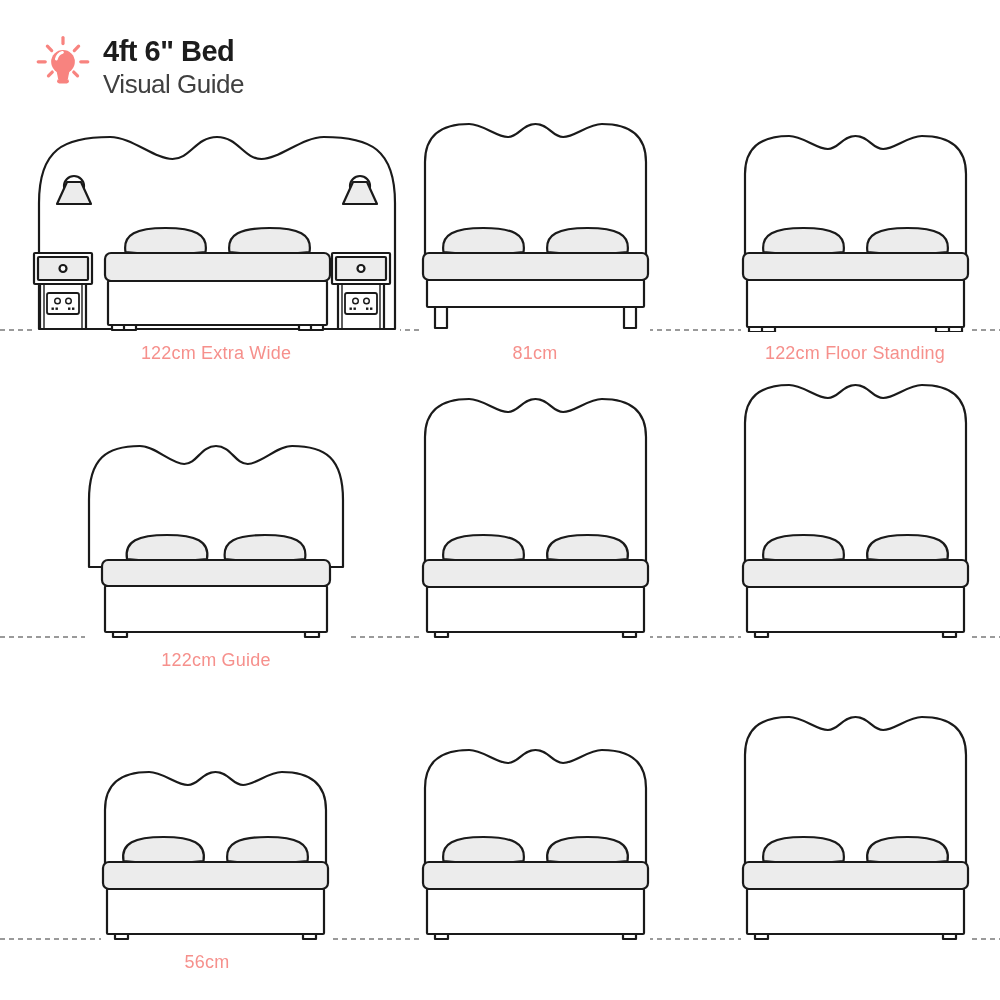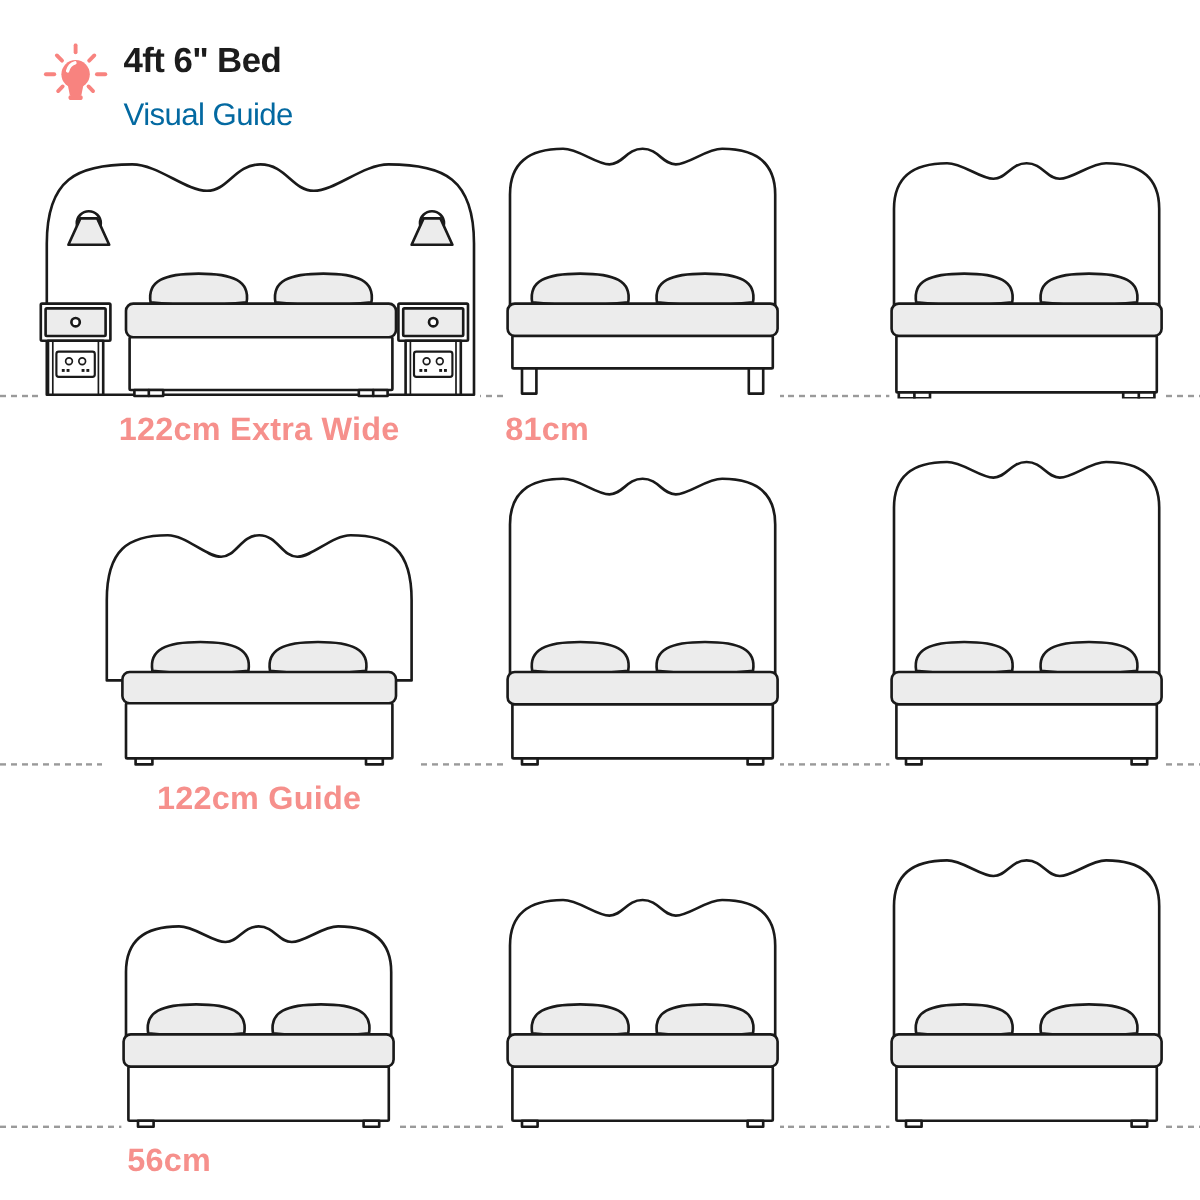--- a/index.html
+++ b/index.html
@@ -8,7 +8,7 @@
   .header{position:absolute;left:35px;top:36px;display:flex;align-items:flex-start;}
   .header .txt{margin-left:12px;}
   .title{font-size:29px;font-weight:700;color:#1c1c1c;letter-spacing:-0.5px;line-height:1.1;}
-  .subtitle{font-size:26px;font-weight:400;color:#0369a1;letter-spacing:-0.5px;line-height:1.1;margin-top:13px;}
+  .subtitle{font-size:26px;font-weight:400;color:#404040;letter-spacing:-0.5px;line-height:1.1;margin-top:2px;}
   .floor-line{position:absolute;left:0;width:1000px;height:2px;
       background:repeating-linear-gradient(90deg,#9a9a9a 0,#9a9a9a 5px,transparent 5px,transparent 9px);}
   .bed{position:absolute;}

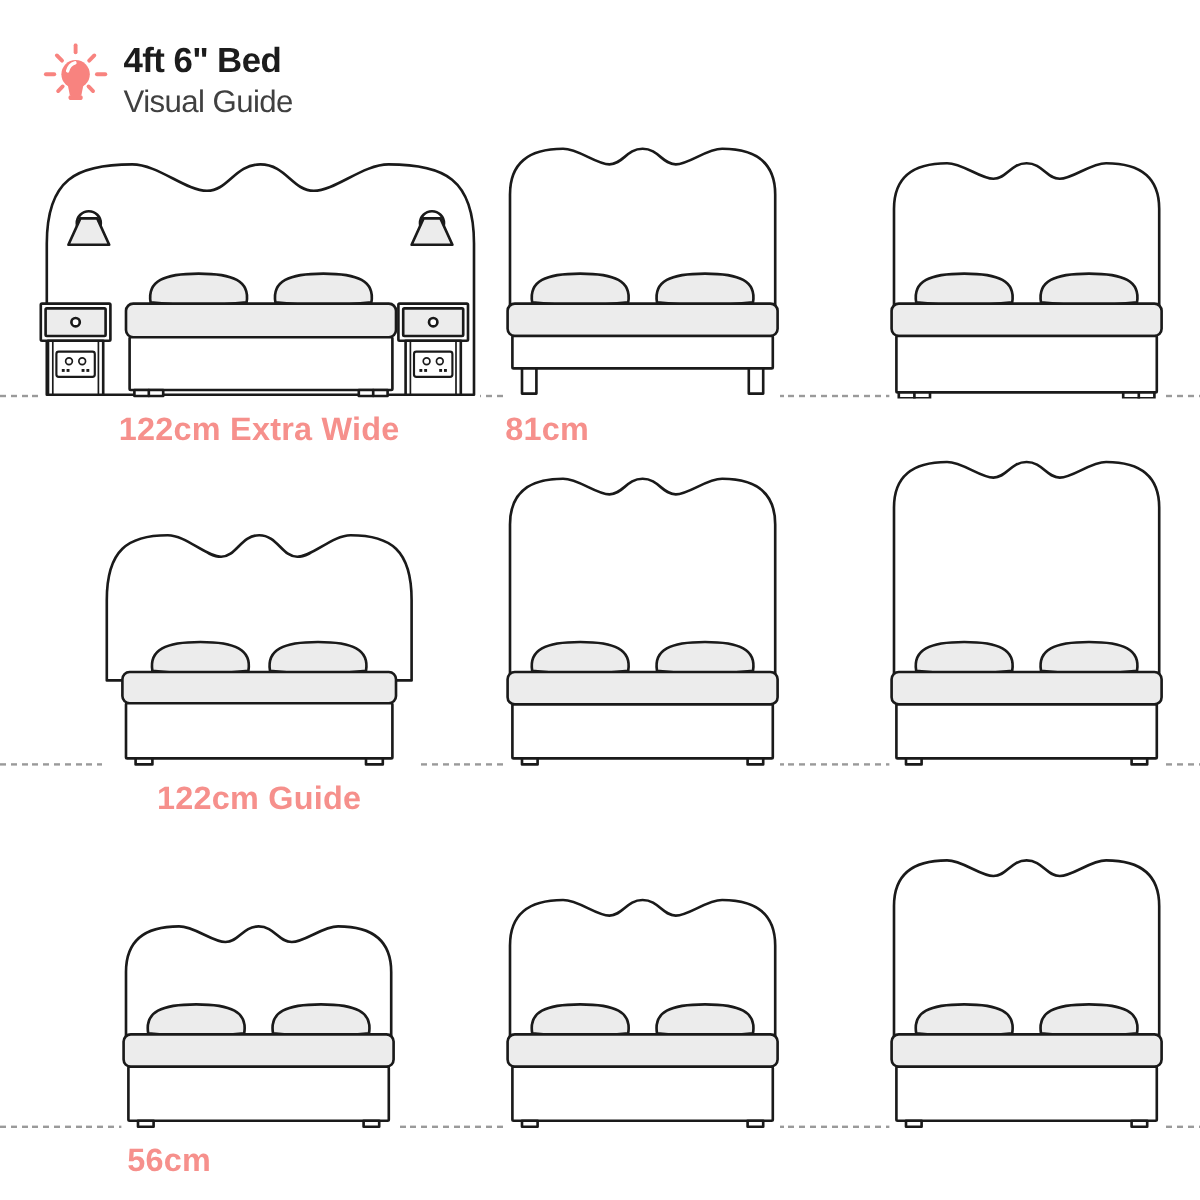--- a/index.html
+++ b/index.html
@@ -13,7 +13,7 @@
       background:repeating-linear-gradient(90deg,#9a9a9a 0,#9a9a9a 5px,transparent 5px,transparent 9px);}
   .bed{position:absolute;}
   .bed svg{display:block;}
-  .bed-label{position:absolute;font-size:27px;font-weight:700;color:#F6908C;letter-spacing:0.2px;}
+  .bed-label{position:absolute;font-size:18px;font-weight:400;color:#F6908C;letter-spacing:0.2px;}
   .al-c{text-align:center;}
   .al-r{text-align:left;}
 </style>

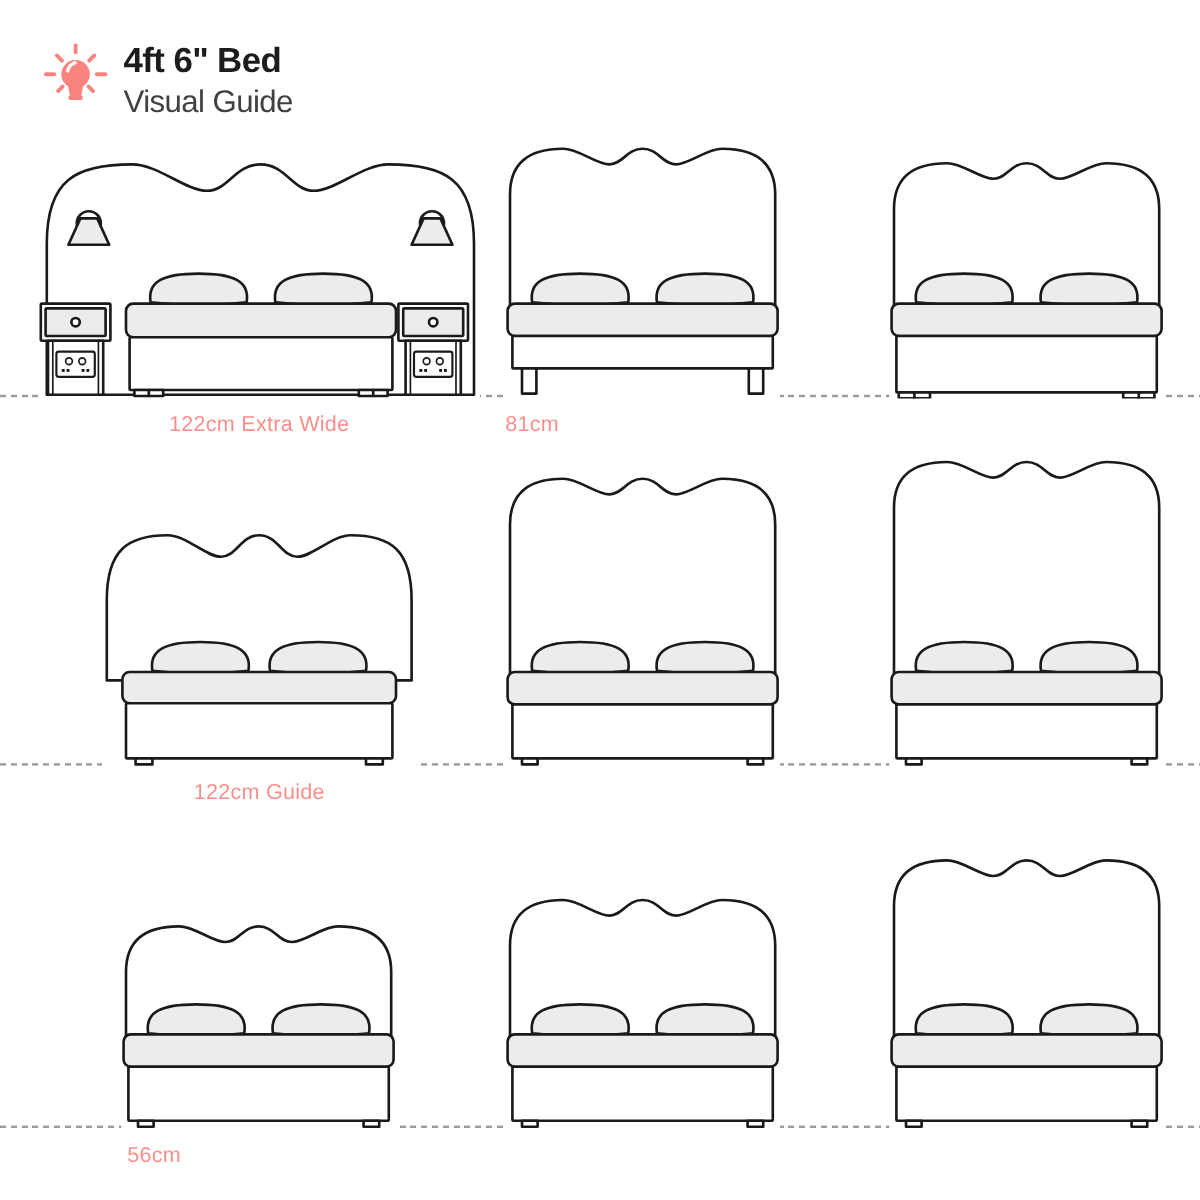--- a/index.html
+++ b/index.html
@@ -15,7 +15,7 @@
   .bed svg{display:block;}
   .bed-label{position:absolute;font-size:18px;font-weight:400;color:#F6908C;letter-spacing:0.2px;}
   .al-c{text-align:center;}
-  .al-r{text-align:left;}
+  .al-r{text-align:center;}
 </style>
 </head>
 <body>

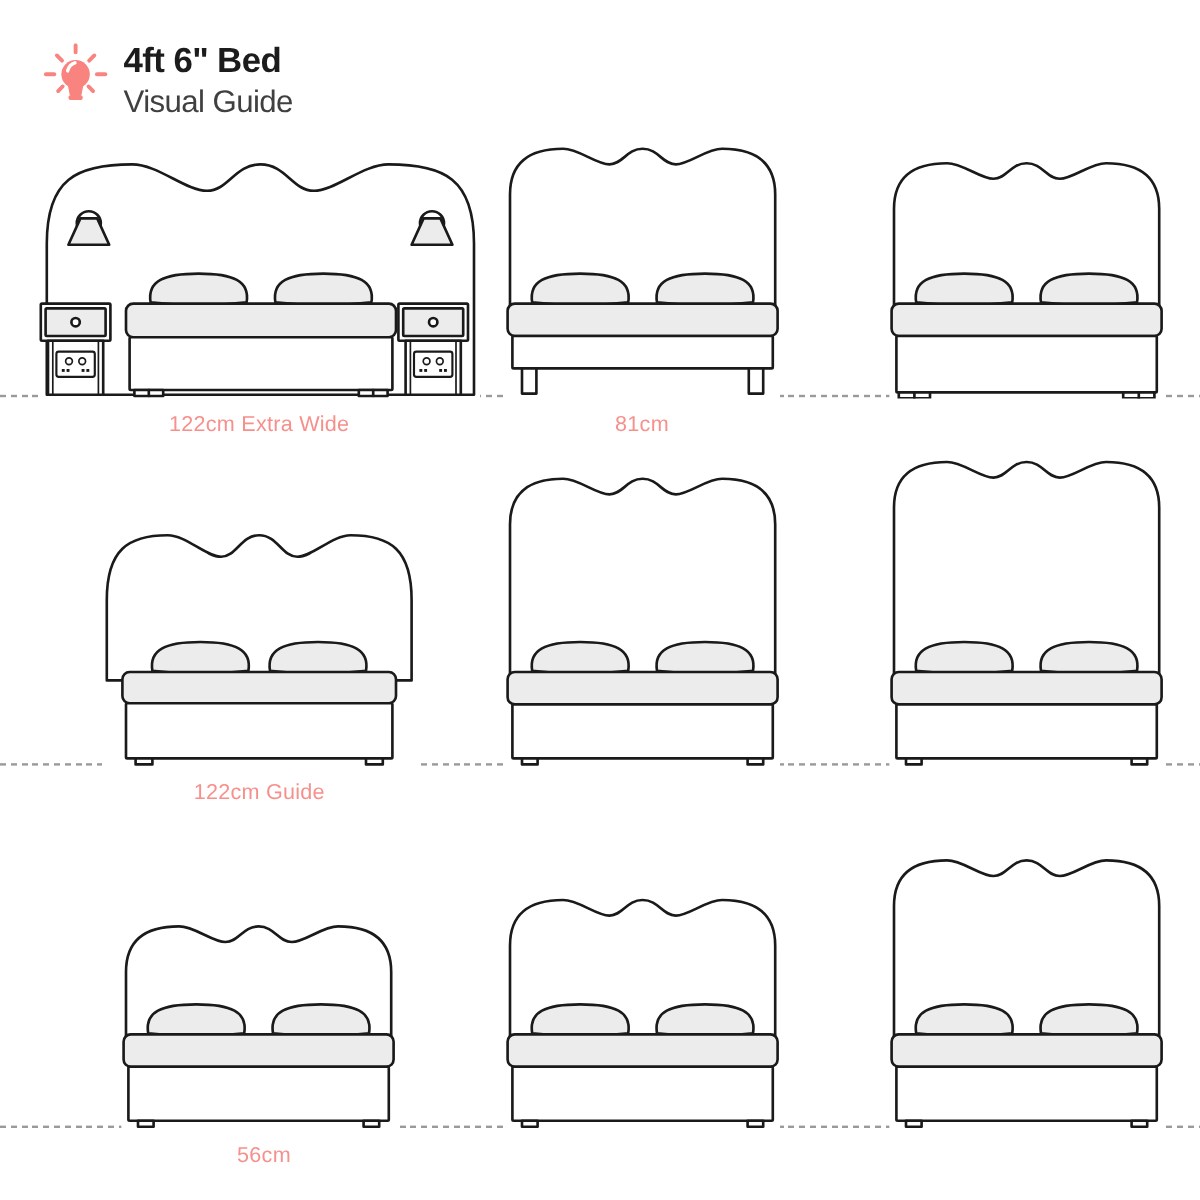--- a/index.html
+++ b/index.html
@@ -310,6 +310,7 @@
 
   <div class="bed-label al-c" style="left:32px;top:343px;width:368px">122cm Extra Wide</div>
   <div class="bed-label al-r" style="left:421px;top:343px;width:228px">81cm</div>
+  <div class="bed-label al-c" style="left:741px;top:343px;width:228px">122cm Floor Standing</div>
   <div class="bed-label al-c" style="left:85px;top:650px;width:262px">122cm Guide</div>
   <div class="bed-label al-r" style="left:106px;top:952px;width:228px">56cm</div>
 

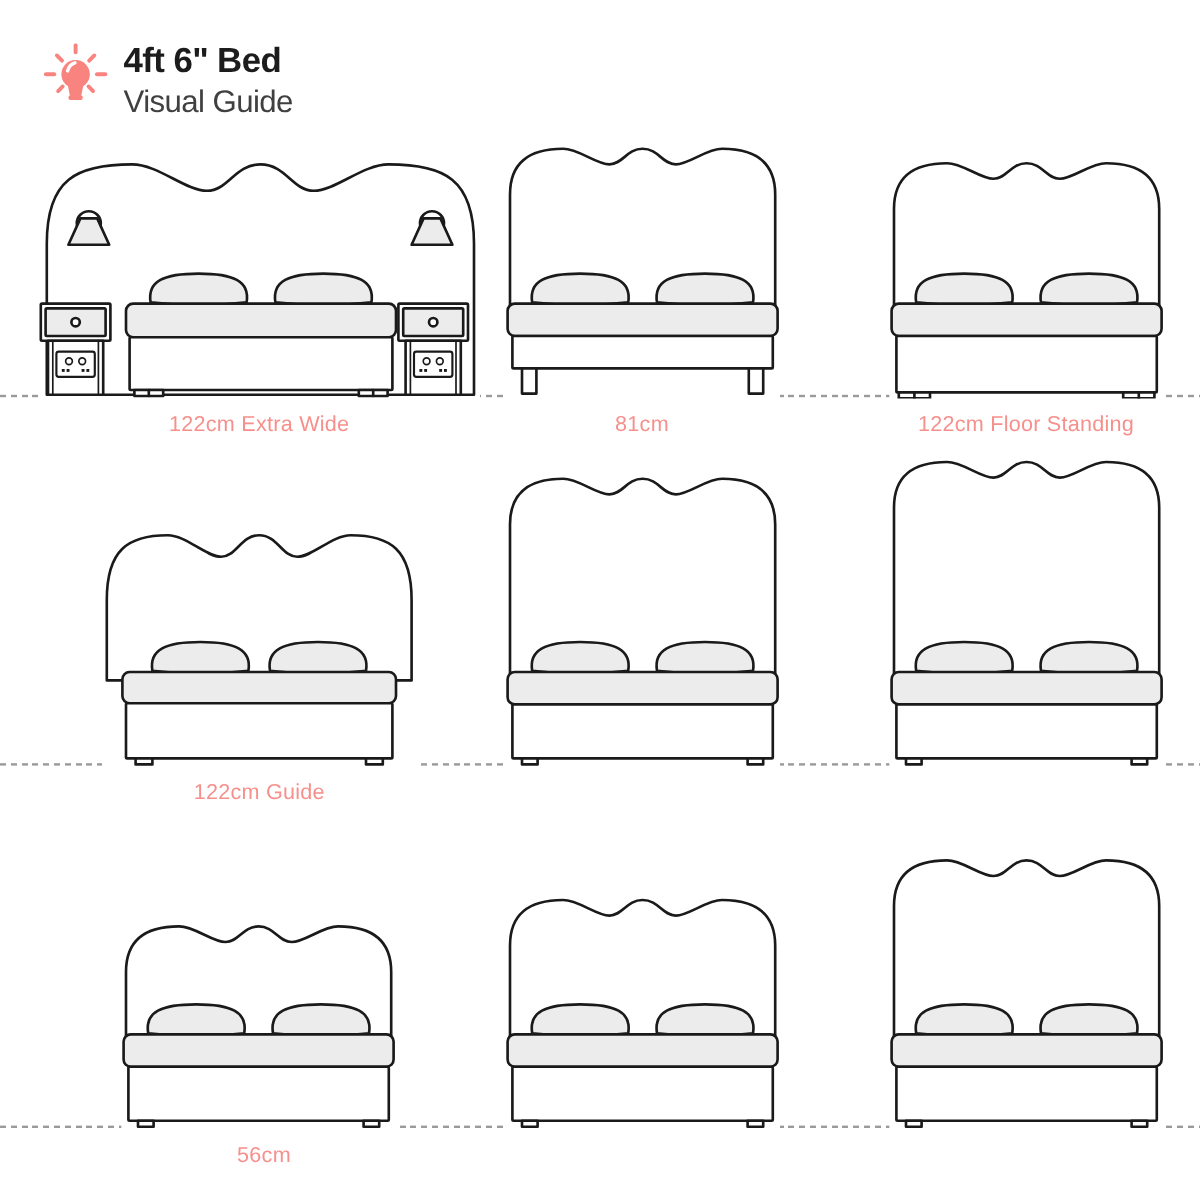--- a/index.html
+++ b/index.html
@@ -312,7 +312,7 @@
   <div class="bed-label al-r" style="left:421px;top:343px;width:228px">81cm</div>
   <div class="bed-label al-c" style="left:741px;top:343px;width:228px">122cm Floor Standing</div>
   <div class="bed-label al-c" style="left:85px;top:650px;width:262px">122cm Guide</div>
-  <div class="bed-label al-r" style="left:106px;top:952px;width:228px">56cm</div>
+  <div class="bed-label al-r" style="left:93px;top:952px;width:228px">56cm</div>
 
 </div>
 

